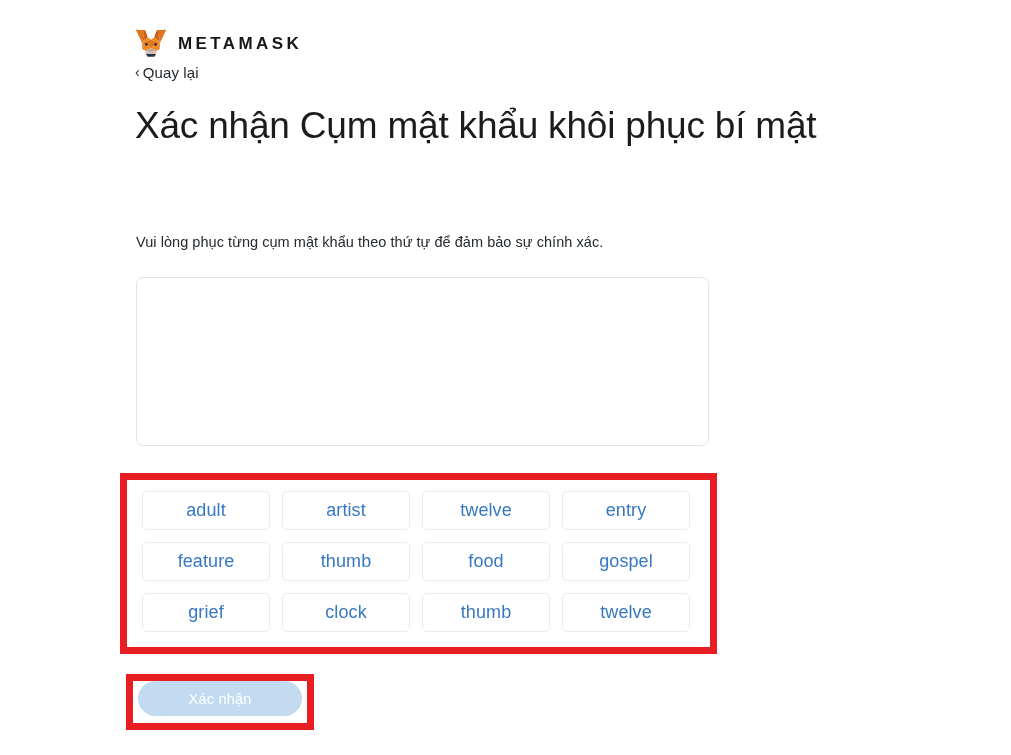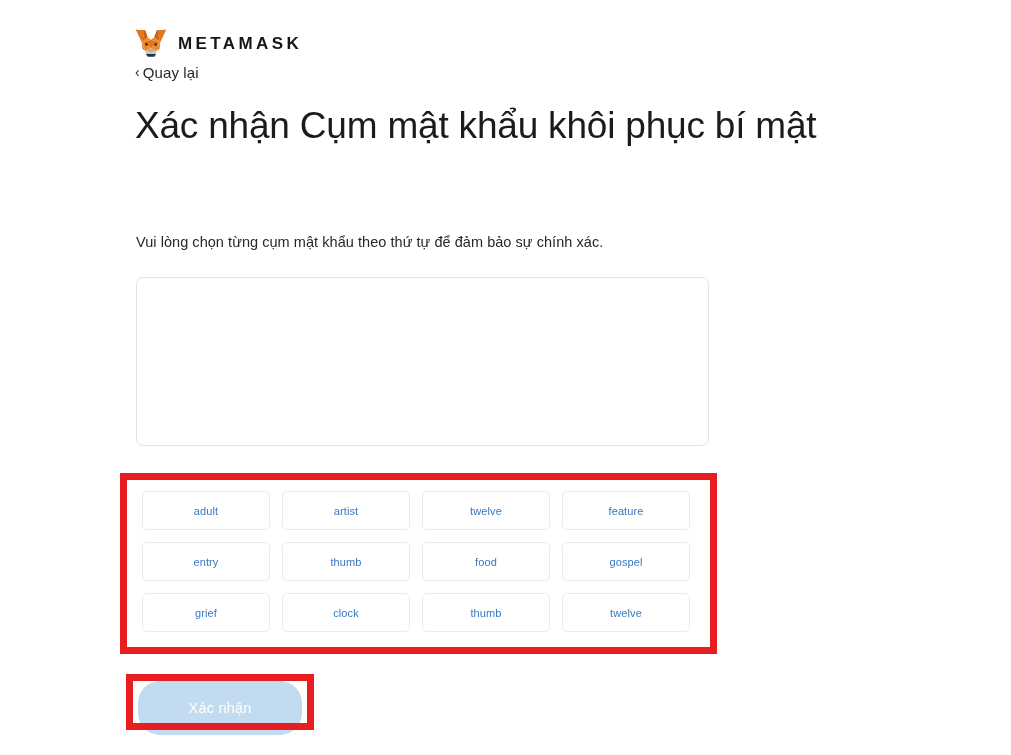--- a/index.html
+++ b/index.html
@@ -213,7 +213,7 @@
   </div>
 
   <h1 class="page-title">Xác nhận Cụm mật khẩu khôi phục bí mật</h1>
-  <p class="page-subtitle">Vui lòng chọn từng cụm mật khẩu theo thứ tự để đảm bảo sự chính xác.</p>
+  <p class="page-subtitle">Vui lòng phục từng cụm mật khẩu theo thứ tự để đảm bảo sự chính xác.</p>
 
   <div class="dropzone"></div>
 

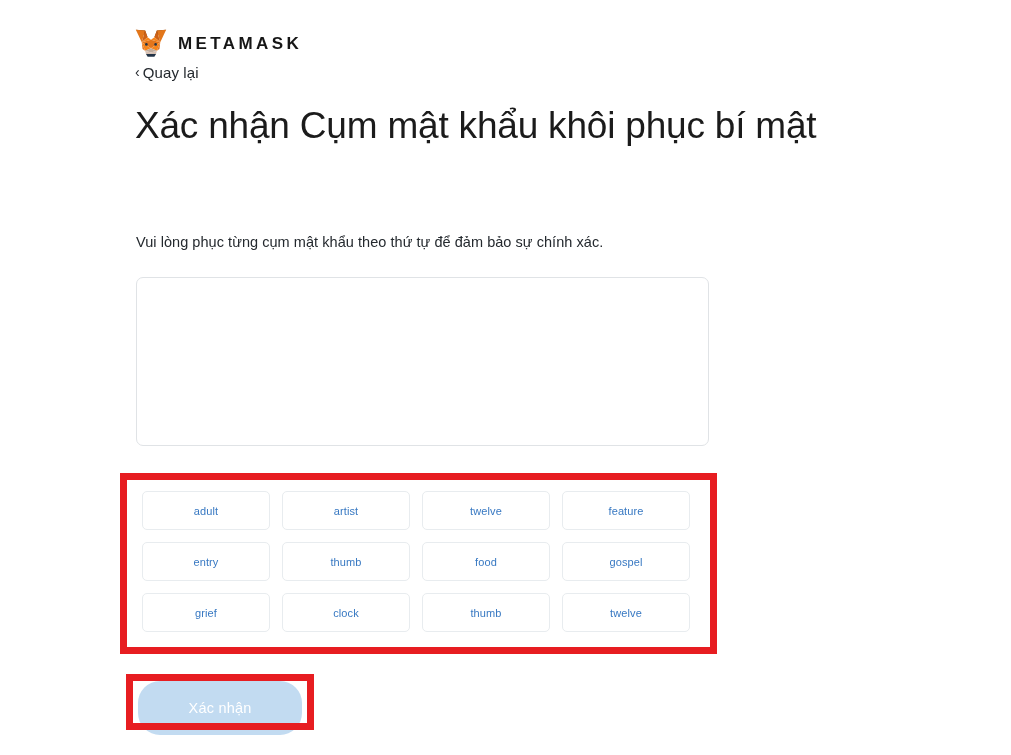--- a/index.html
+++ b/index.html
@@ -148,7 +148,7 @@
     border-radius: 5px;
     background: #ffffff;
     color: #3778c2;
-    font-size: 11px;
+    font-size: 18px;
     display: flex;
     align-items: center;
     justify-content: center;

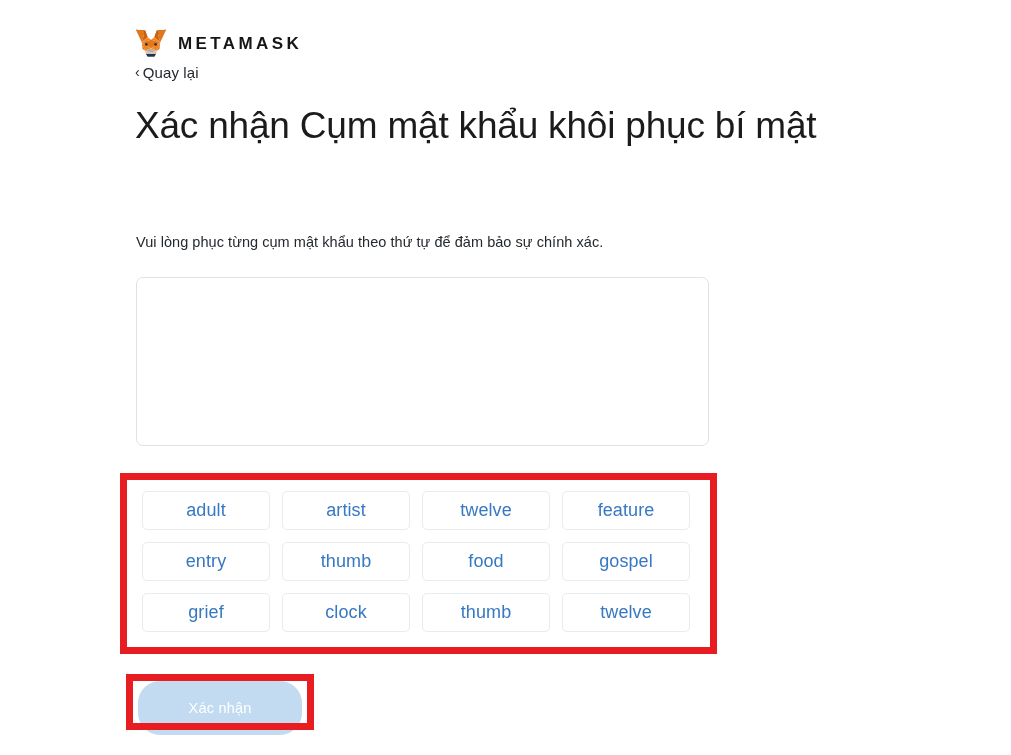--- a/index.html
+++ b/index.html
@@ -223,8 +223,8 @@
     <div class="word-chip">adult</div>
     <div class="word-chip">artist</div>
     <div class="word-chip">twelve</div>
+    <div class="word-chip">entry</div>
     <div class="word-chip">feature</div>
-    <div class="word-chip">entry</div>
     <div class="word-chip">thumb</div>
     <div class="word-chip">food</div>
     <div class="word-chip">gospel</div>

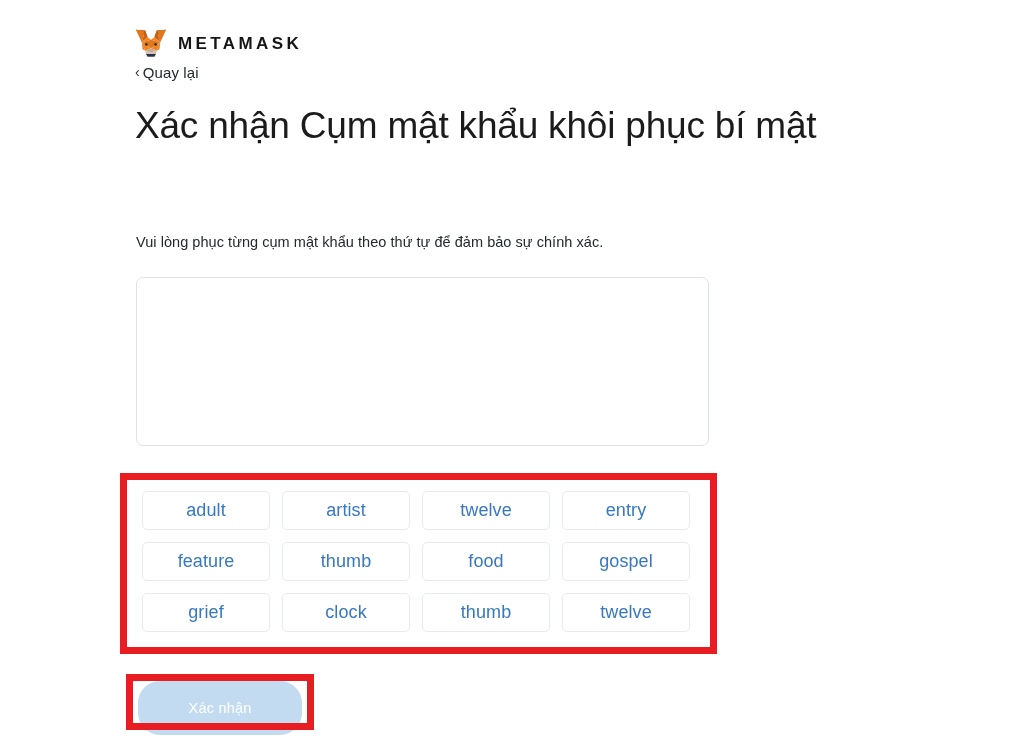--- a/index.html
+++ b/index.html
@@ -162,7 +162,7 @@
     left: 138px;
     top: 681px;
     width: 164px;
-    height: 54px;
+    height: 35px;
     box-sizing: border-box;
     border: none;
     border-radius: 22px;

